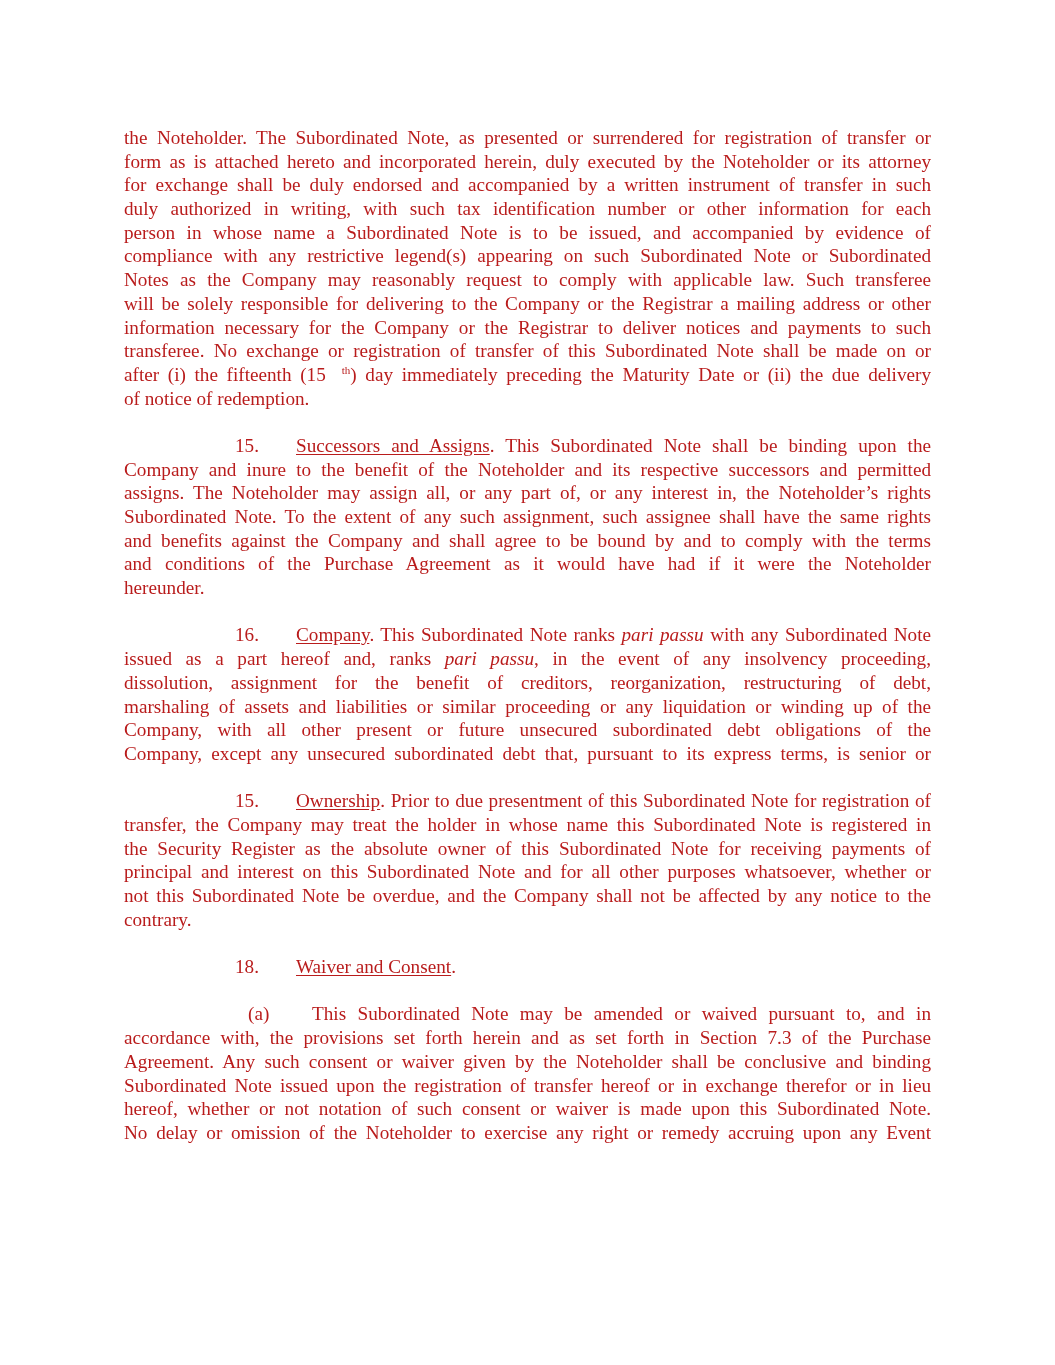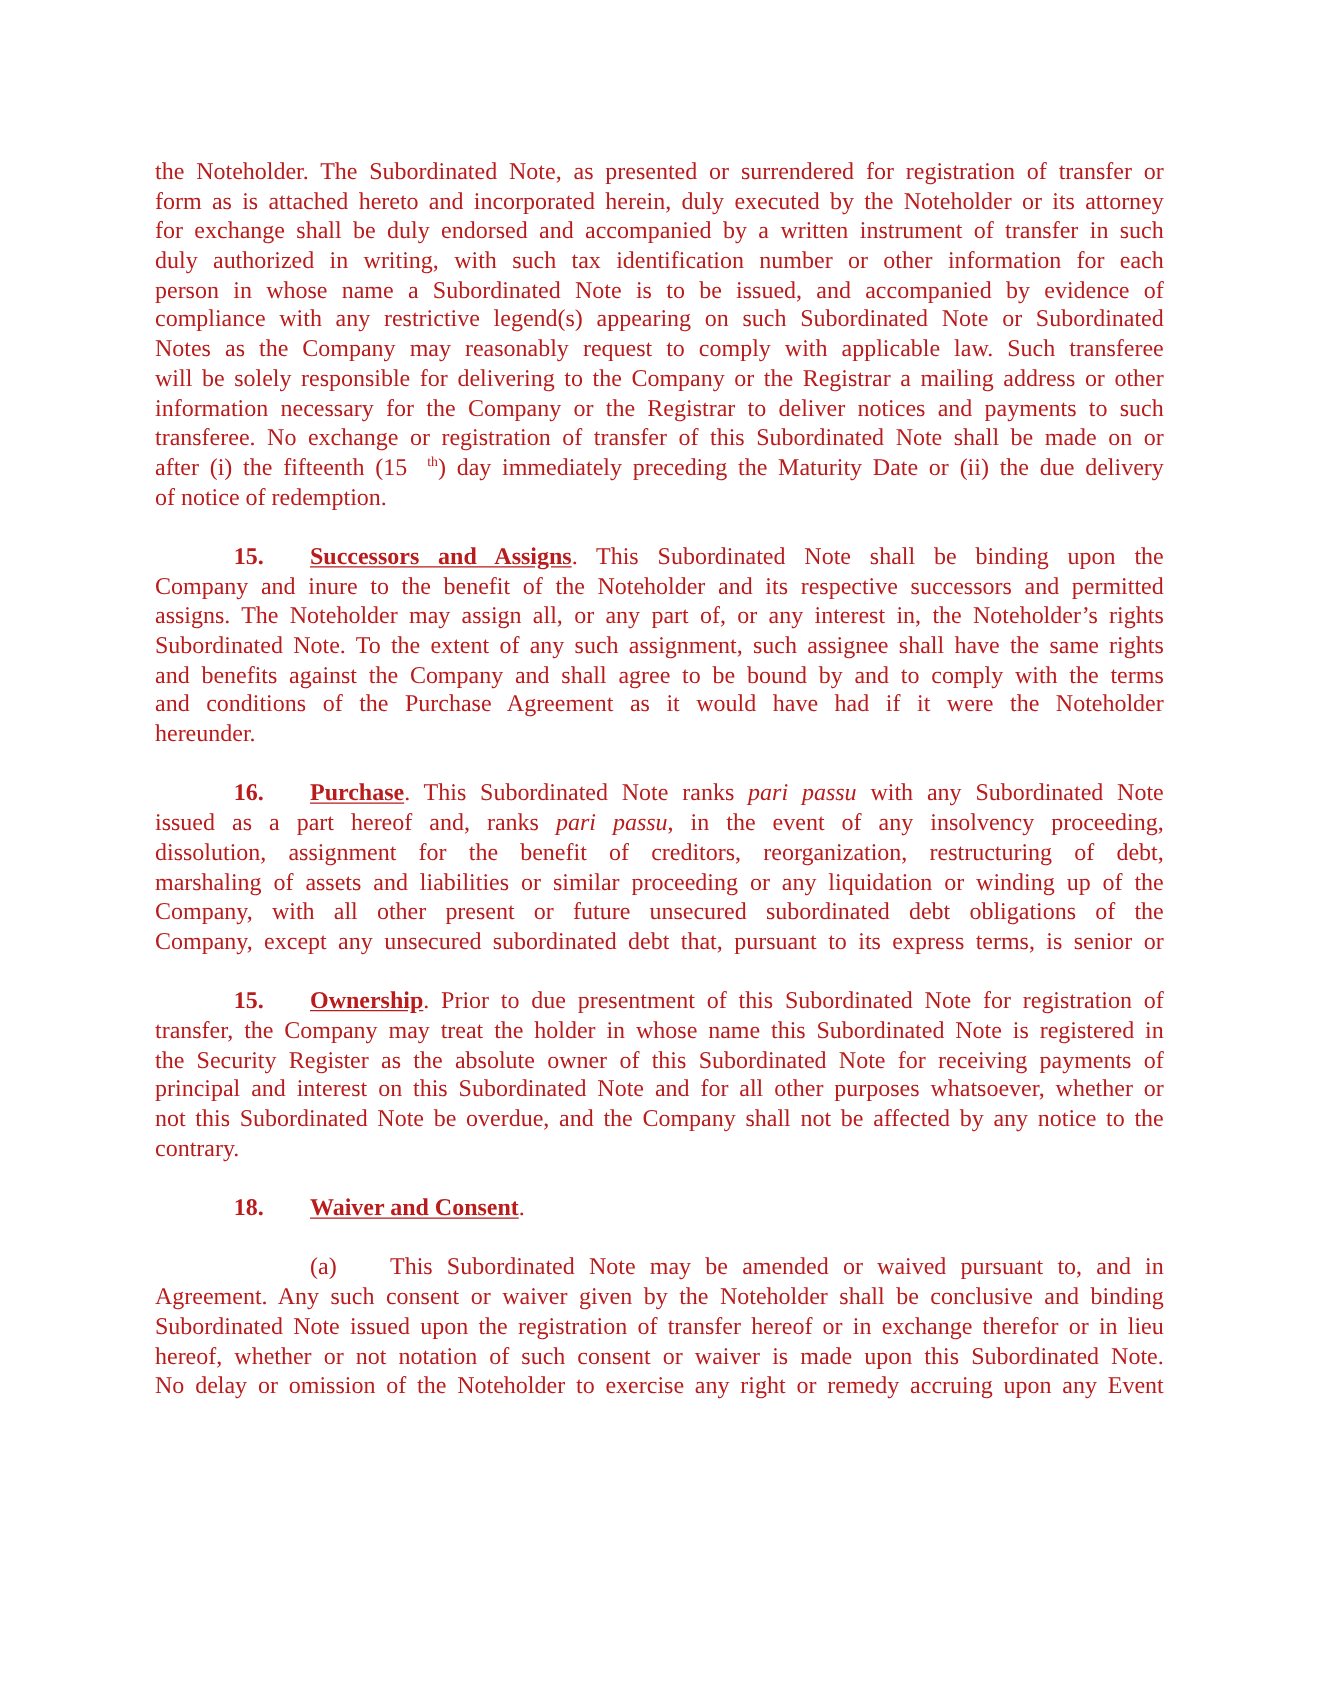--- a/index.html
+++ b/index.html
@@ -14,7 +14,7 @@
     .line.last { text-align-last: left; }
     .line.first-indent { padding-left: 63px; }
     .line.sub-indent { padding-left: 124px; }
-    .num { font-weight: bold; display: inline-block; width: 61px; }
+    .num { font-weight: normal; display: inline-block; width: 61px; margin-left: 48px; }
     .heading { font-weight: bold; text-decoration: underline; text-underline-offset: 2px; }
     .heading-only { padding-left: 63px; }
     sup { font-size: 11px; line-height: 0; vertical-align: 7px; padding-left: 16px; }

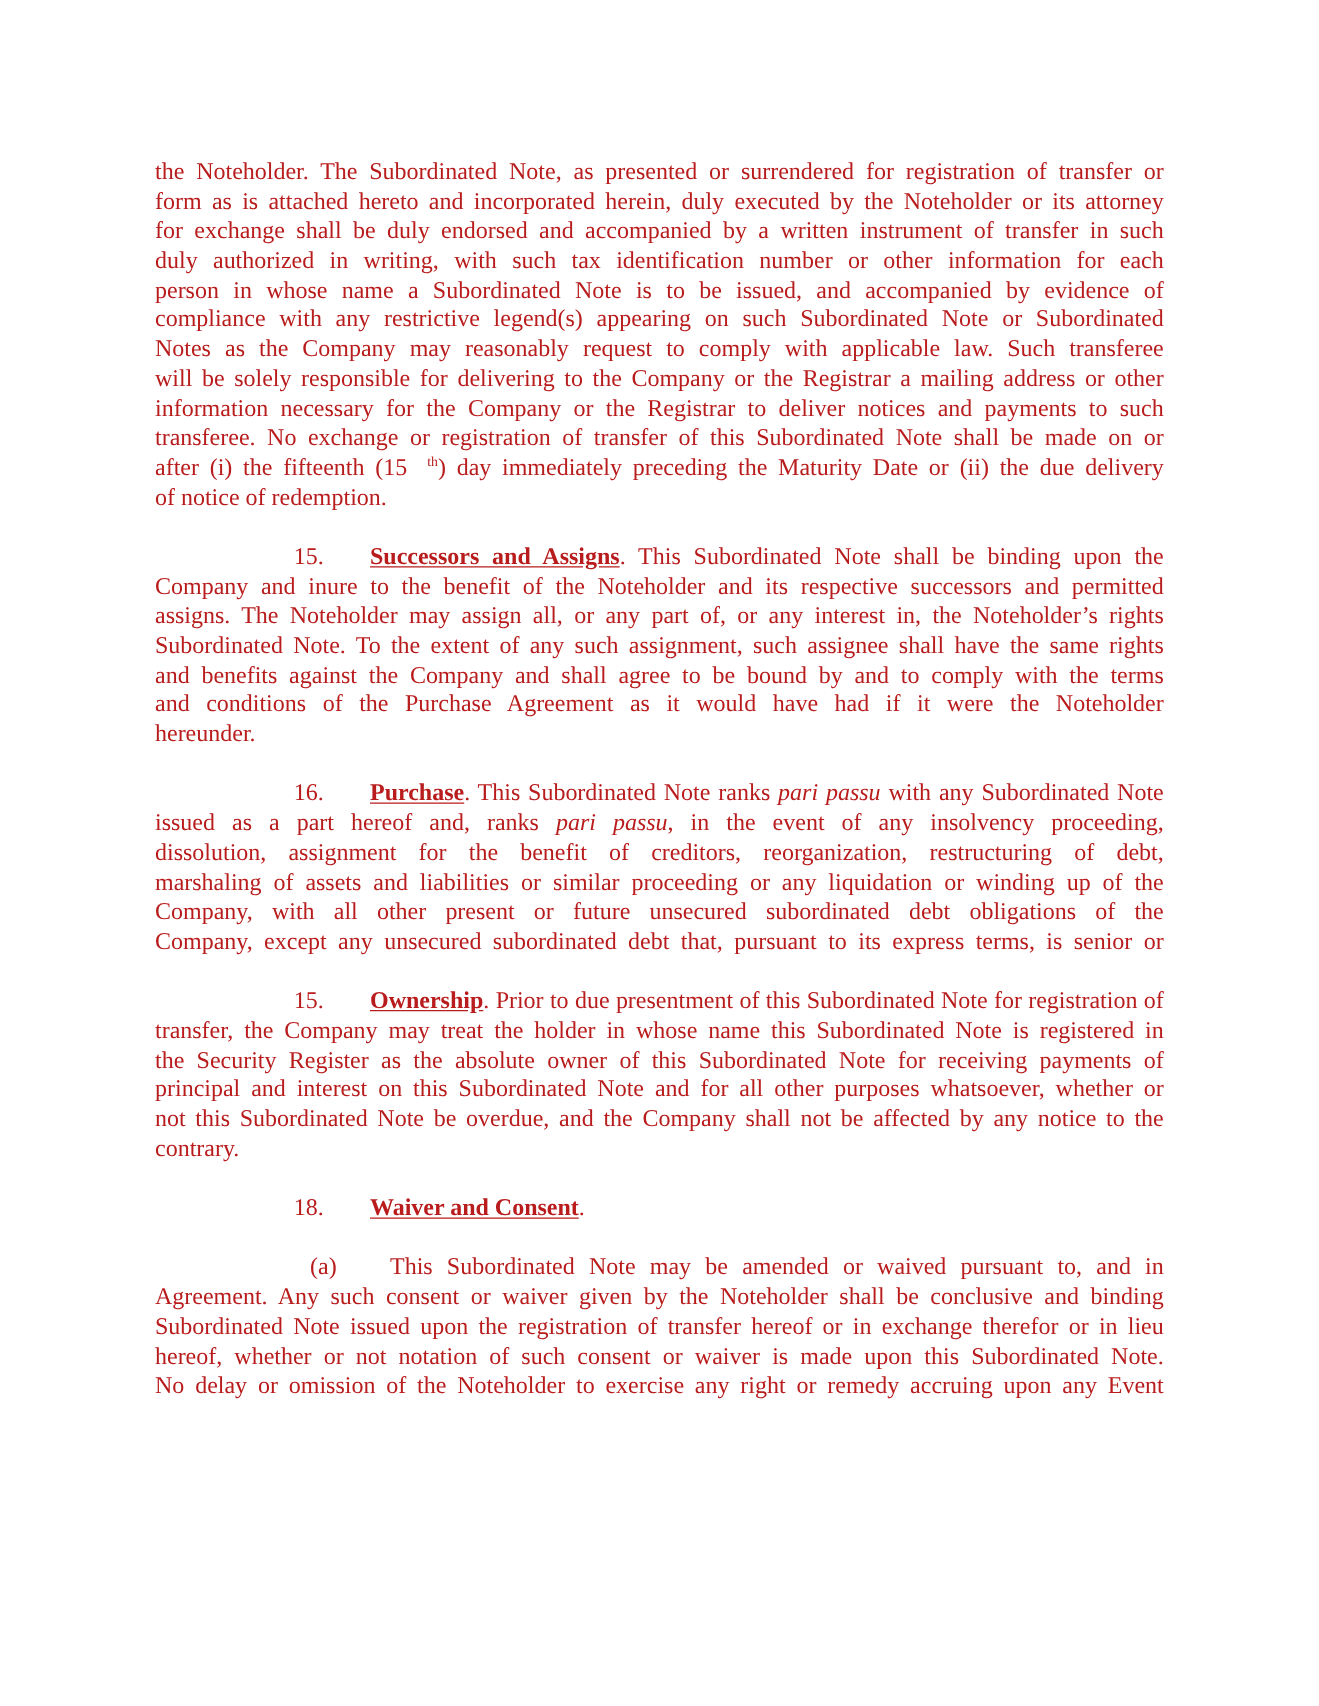--- a/index.html
+++ b/index.html
@@ -15,7 +15,7 @@
     .line.first-indent { padding-left: 63px; }
     .line.sub-indent { padding-left: 124px; }
     .num { font-weight: normal; display: inline-block; width: 61px; margin-left: 48px; }
-    .heading { font-weight: bold; text-decoration: underline; text-underline-offset: 2px; }
+    .heading { font-weight: normal; text-decoration: underline; text-underline-offset: 2px; }
     .heading-only { padding-left: 63px; }
     sup { font-size: 11px; line-height: 0; vertical-align: 7px; padding-left: 16px; }
     .sub-label { display: inline-block; width: 64px; }

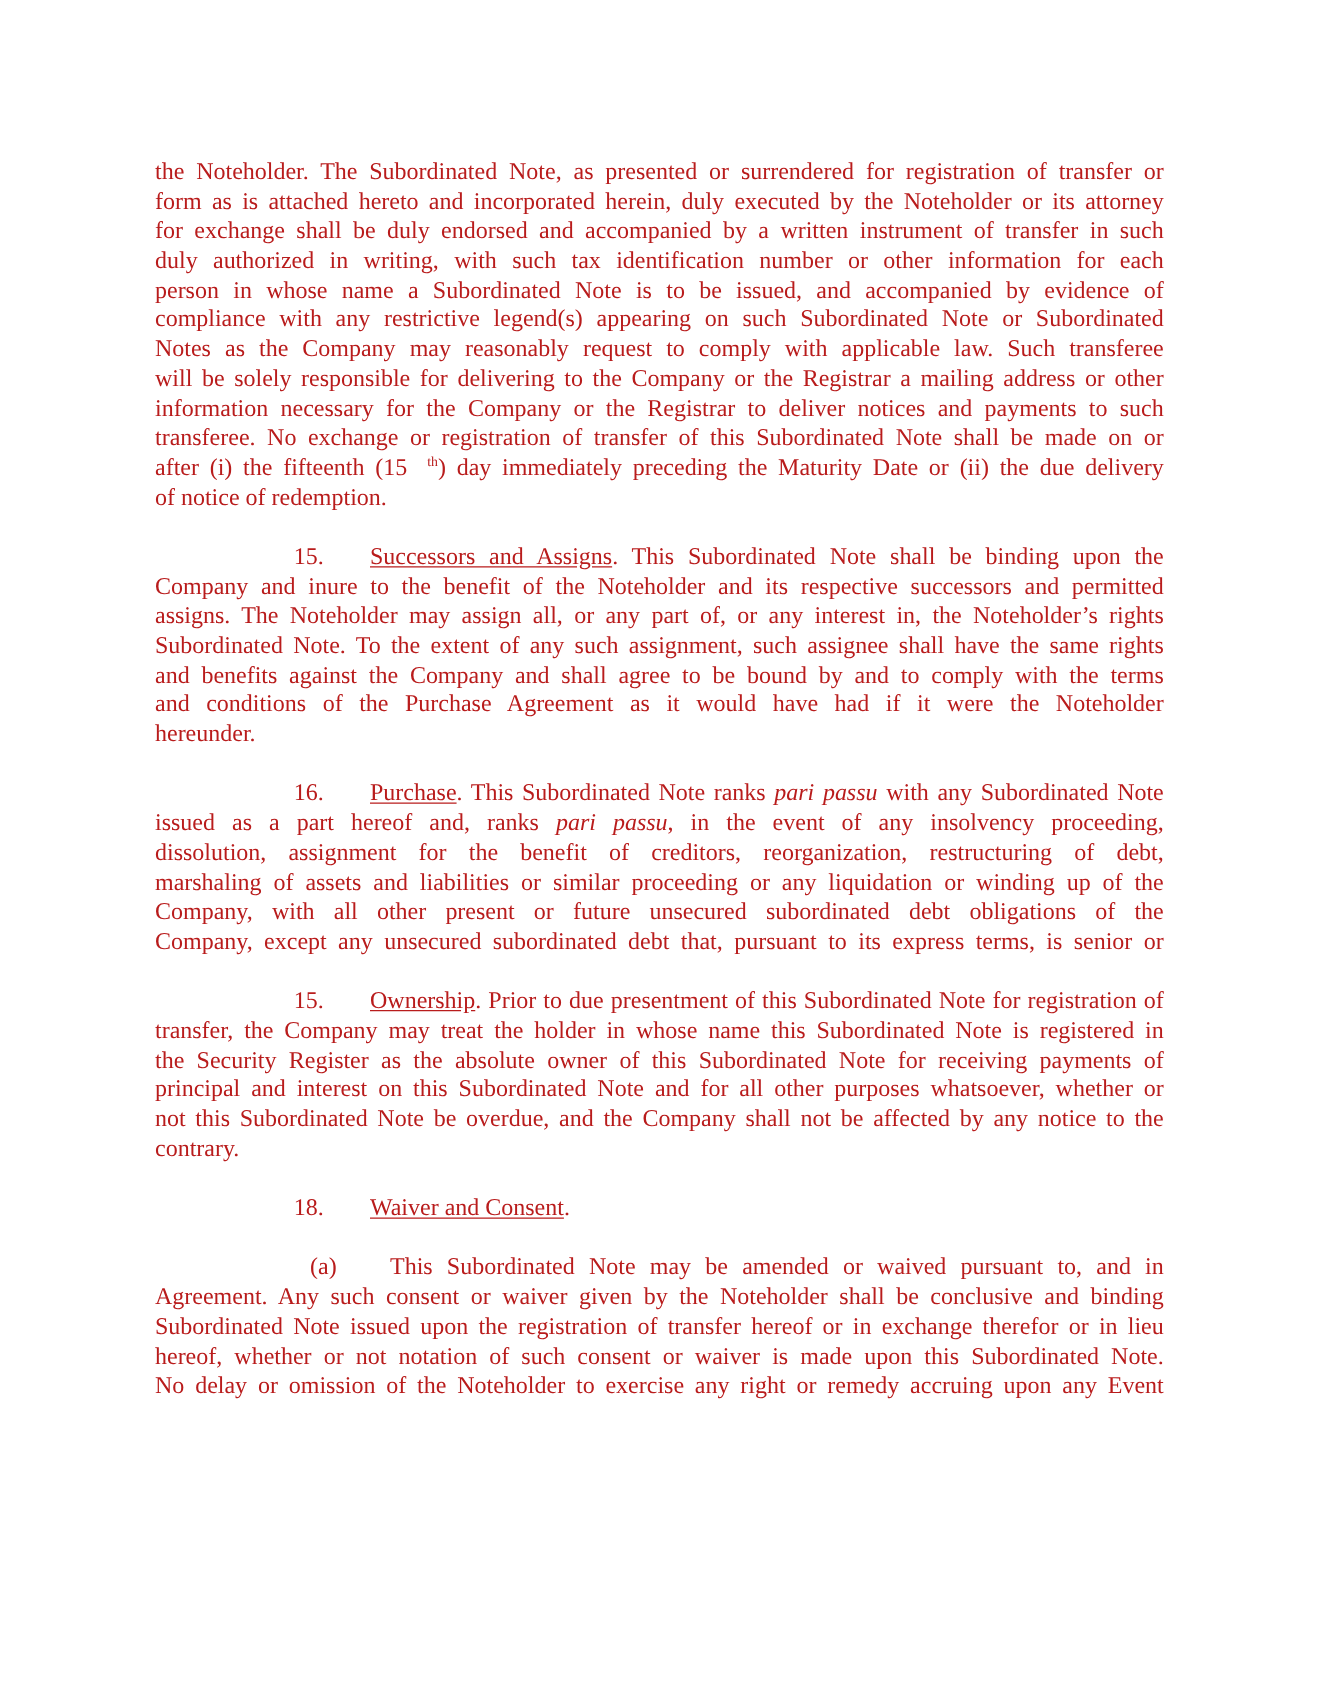--- a/index.html
+++ b/index.html
@@ -51,7 +51,7 @@
   </div>
 
   <div class="para">
-    <span class="line first-indent"><span class="num">16.</span><span class="heading">Purchase</span><span>. This Subordinated Note ranks </span><i>pari passu</i><span> with any Subordinated Note</span></span>
+    <span class="line first-indent"><span class="num">16.</span><span class="heading">Company</span><span>. This Subordinated Note ranks </span><i>pari passu</i><span> with any Subordinated Note</span></span>
     <span class="line"><span>issued as a part hereof and, ranks </span><i>pari passu</i><span>, in the event of any insolvency proceeding,</span></span>
     <span class="line">dissolution, assignment for the benefit of creditors, reorganization, restructuring of debt,</span>
     <span class="line">marshaling of assets and liabilities or similar proceeding or any liquidation or winding up of the</span>

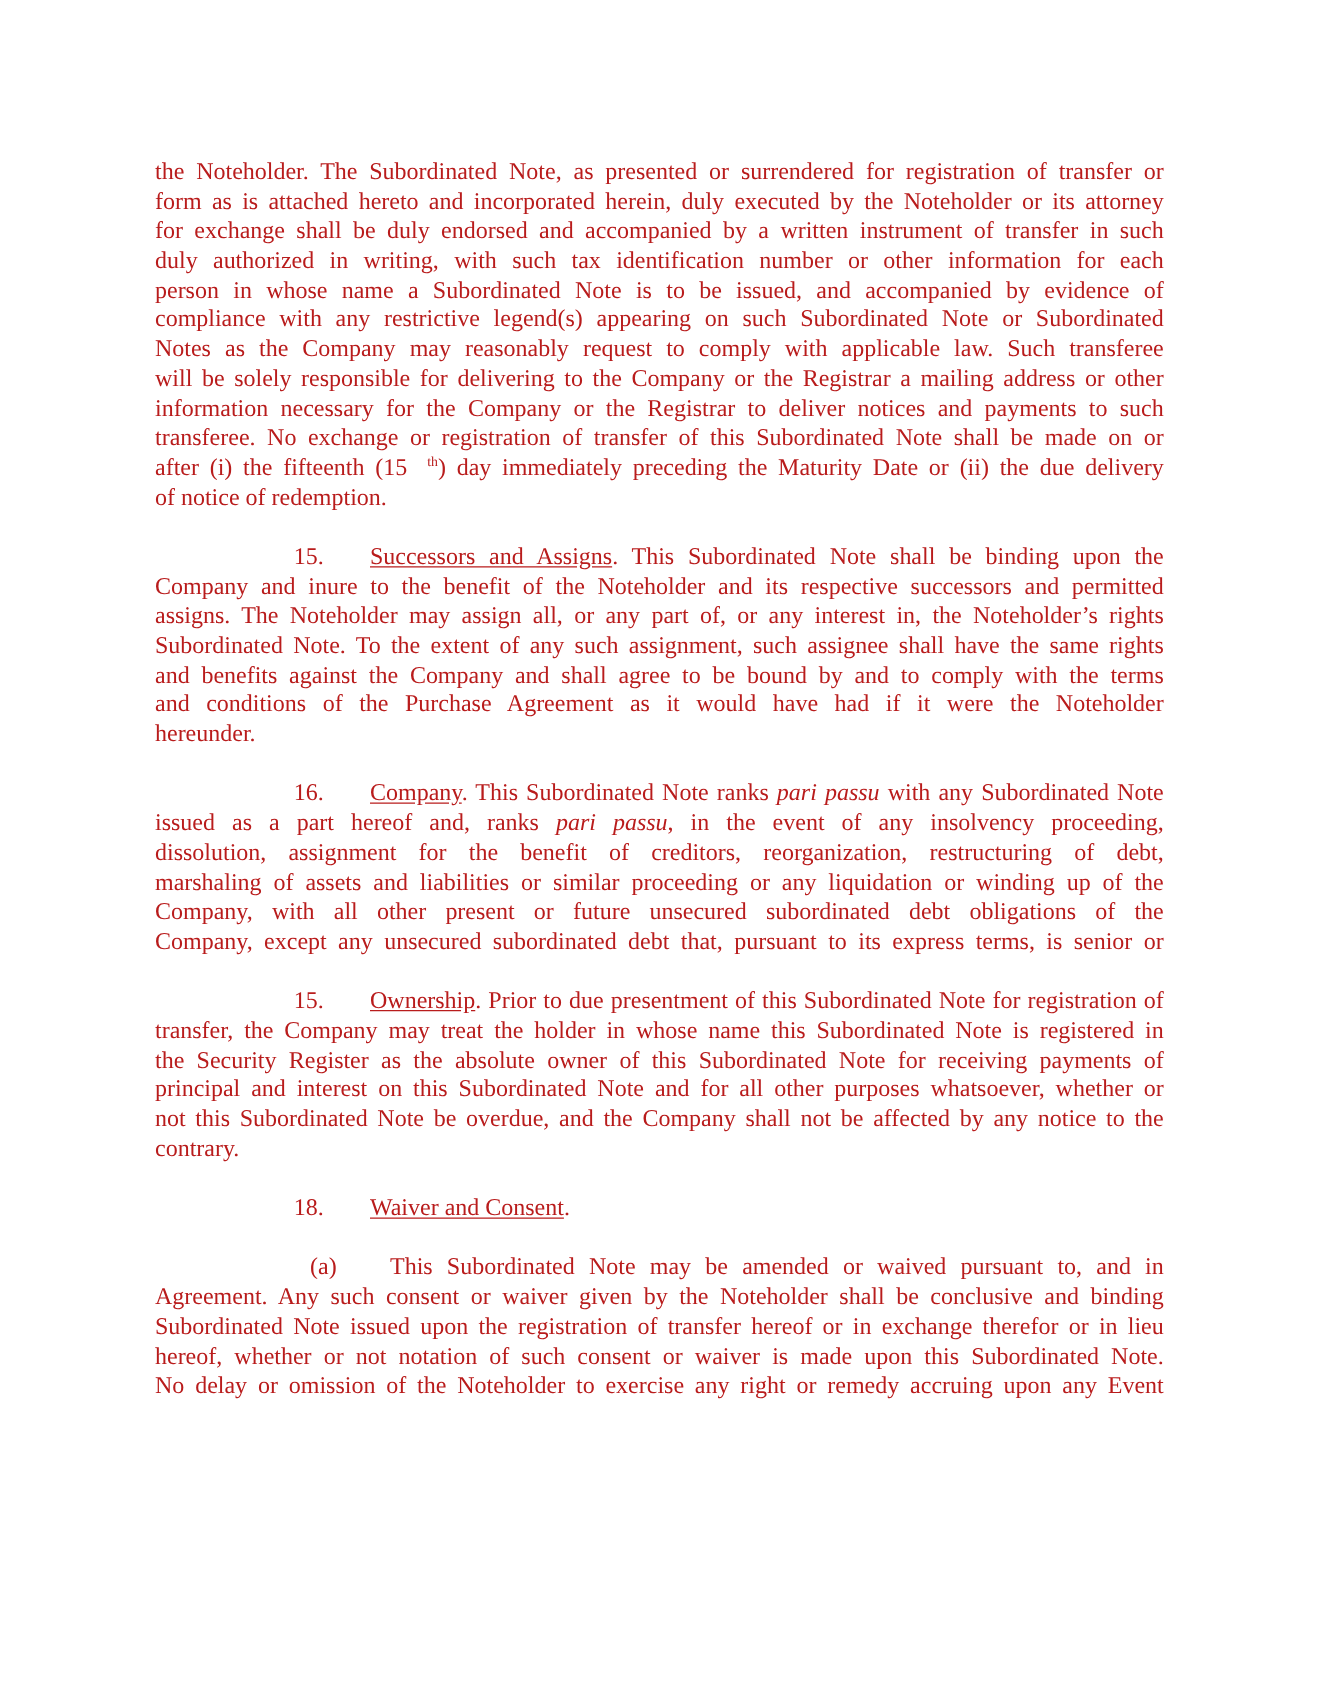--- a/index.html
+++ b/index.html
@@ -74,6 +74,7 @@
 
   <div class="para">
     <span class="line sub-indent"><span class="sub-label">(a)</span><span>This Subordinated Note may be amended or waived pursuant to, and in</span></span>
+    <span class="line">accordance with, the provisions set forth herein and as set forth in Section 7.3 of the Purchase</span>
     <span class="line">Agreement. Any such consent or waiver given by the Noteholder shall be conclusive and binding</span>
     <span class="line">Subordinated Note issued upon the registration of transfer hereof or in exchange therefor or in lieu</span>
     <span class="line">hereof, whether or not notation of such consent or waiver is made upon this Subordinated Note.</span>

